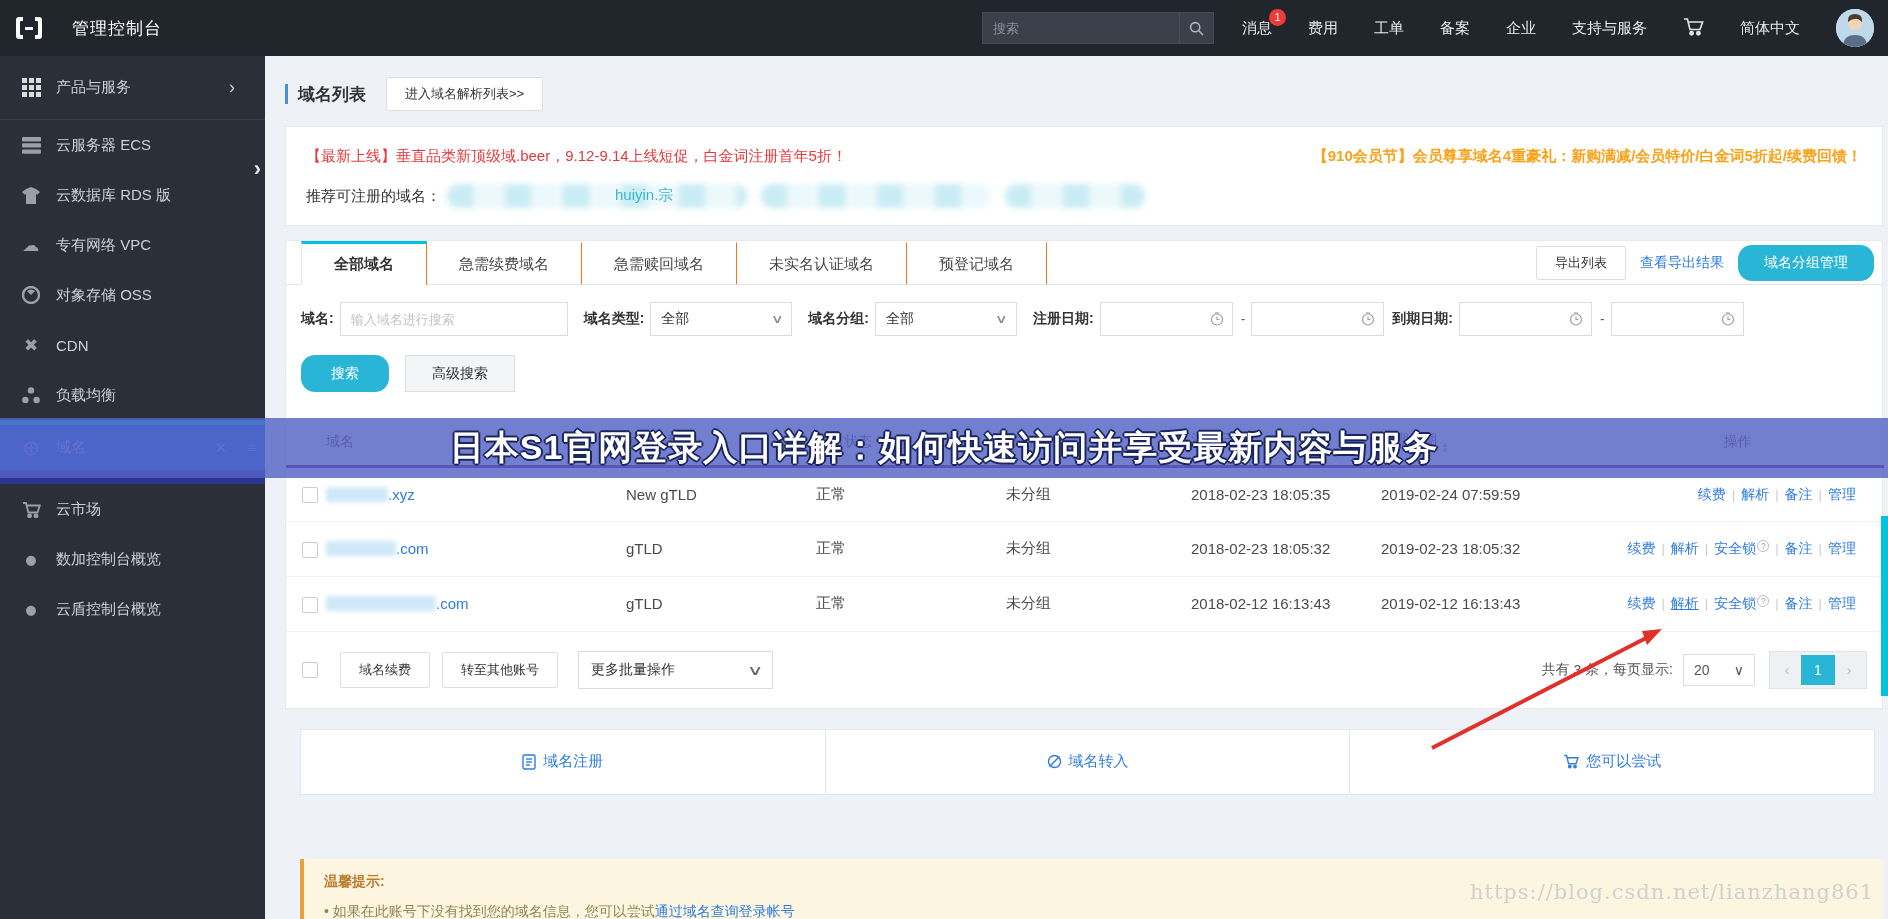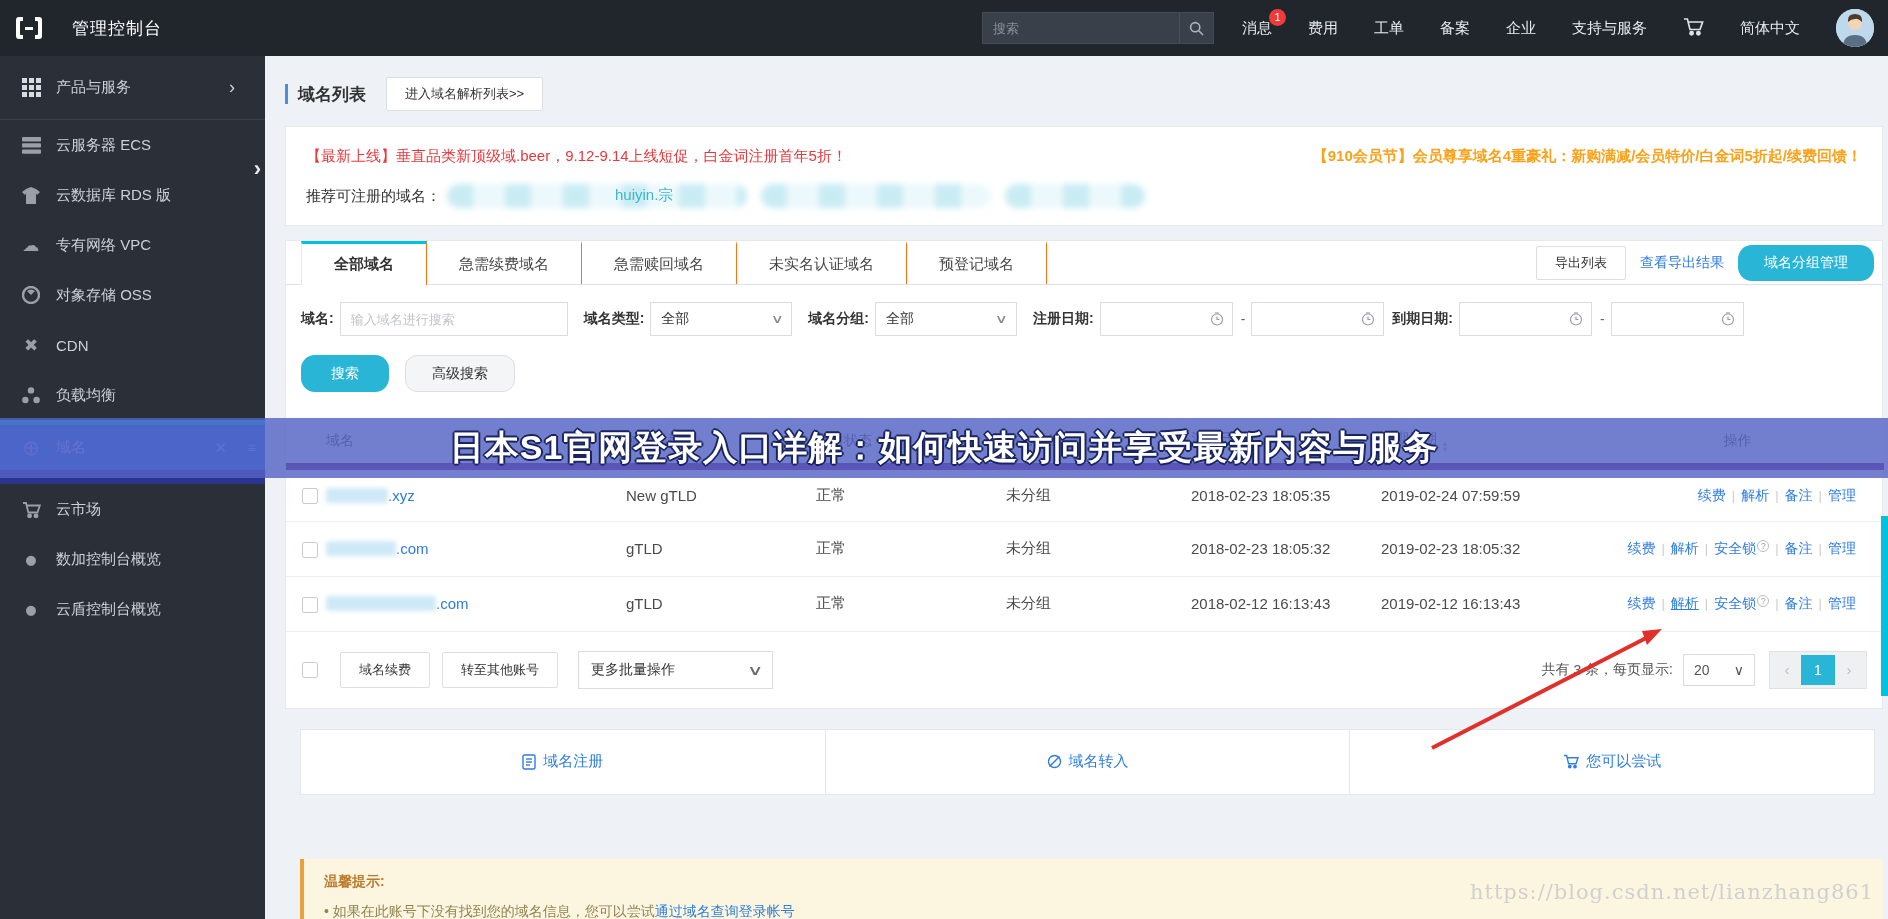--- a/index.html
+++ b/index.html
@@ -71,7 +71,7 @@
   .datebox { width:133px; height:34px; border:1px solid #d9dce1; display:flex; align-items:center; justify-content:flex-end; padding:0 8px; margin-right:8px; background:#fff; cursor:text; color:#9aa0a8; }
   .dash { color:#666; margin:0 6px 0 0; }
   .search-row { display:flex; gap:16px; margin:18px 0 0 15px; }
-  .btn-gray { background:#f4f5f7; border:1px solid #dcdee3; color:#333; height:37px; padding:0 26px; font-size:14px; border-radius:12px; cursor:pointer; font-family:inherit; }
+  .btn-gray { background:#f4f5f7; border:1px solid #dcdee3; color:#333; height:37px; padding:0 26px; font-size:14px; border-radius:0; cursor:pointer; font-family:inherit; }
   .btn-cyan.big { height:37px; padding:0 30px; }
 
   table { border-collapse:collapse; width:1598px; margin-top:28px; table-layout:fixed; font-size:15px; }

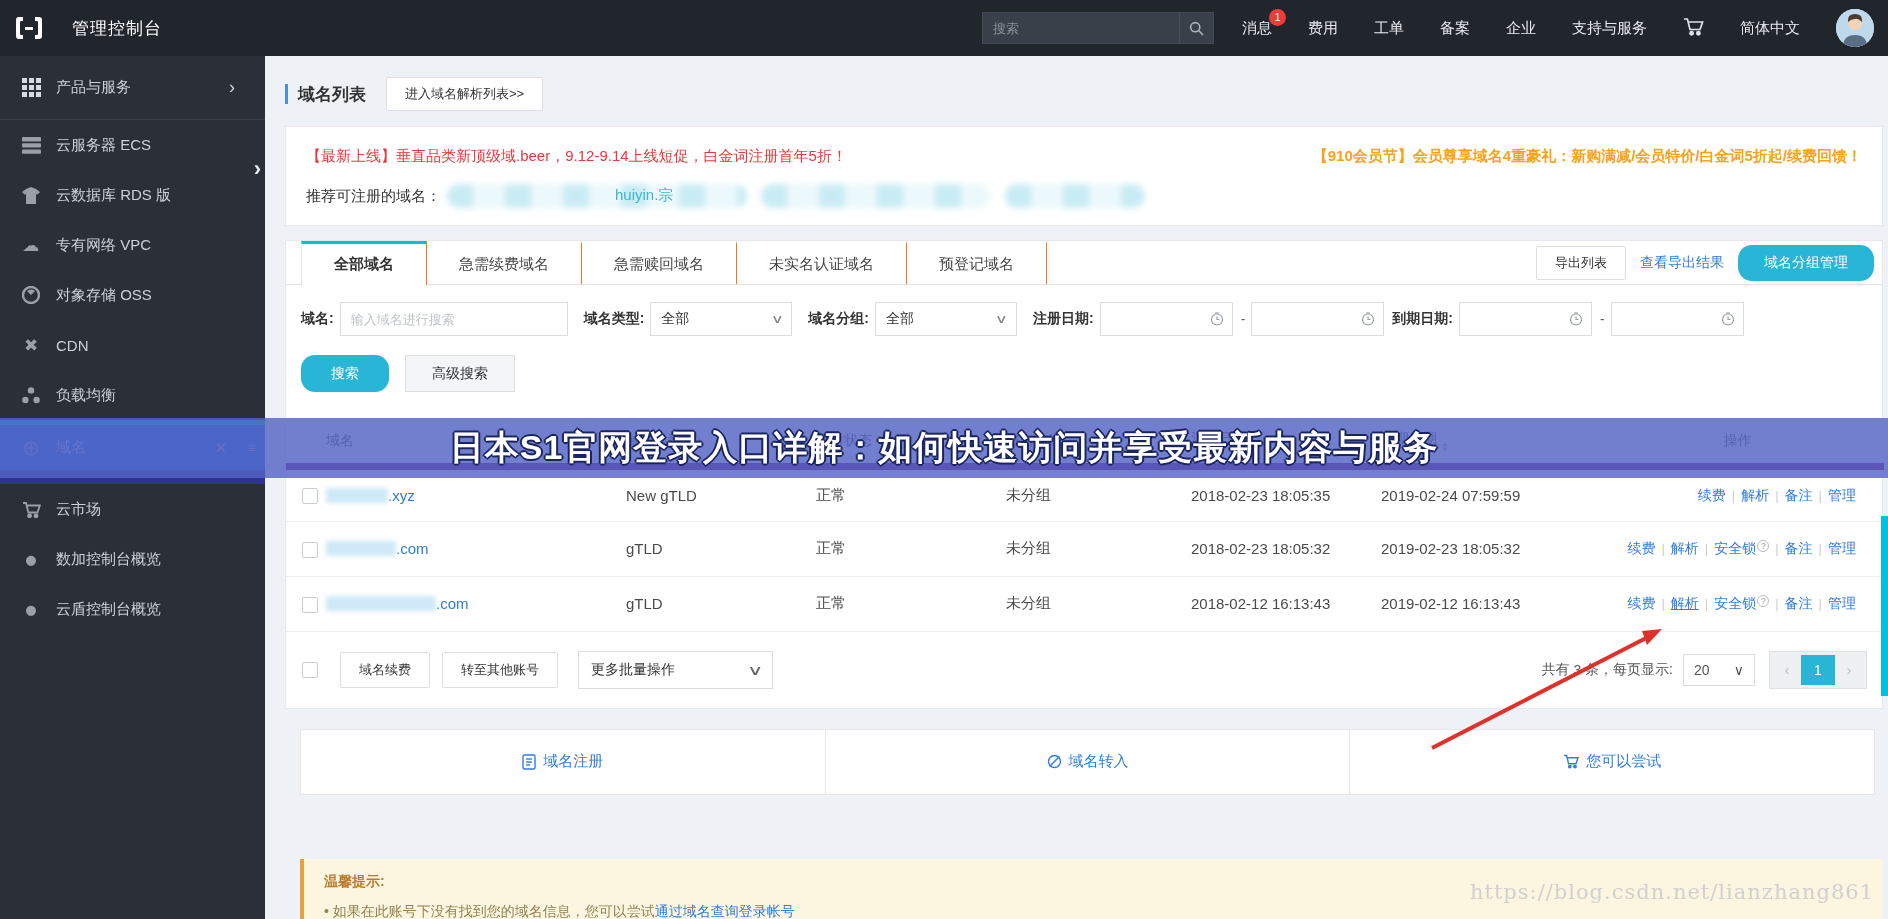--- a/index.html
+++ b/index.html
@@ -78,7 +78,7 @@
   thead th { background:#f5f6f8; height:46px; text-align:left; font-weight:normal; color:#555; font-size:14px; }
   thead th.c-op { text-align:center; }
   tbody td { height:55px; border-bottom:1px solid #edeff2; color:#4a4a4a; }
-  tbody tr:first-child td { border-top:7px solid #701a75; }
+  tbody tr:first-child td { border-top:3px solid #701a75; }
   .cb { display:inline-block; width:16px; height:16px; border:1px solid #c8ccd4; border-radius:2px; background:#fff; vertical-align:middle; cursor:pointer; }
   td.c-check,th.c-check { padding-left:16px; }
   .dblur { display:inline-block; width:62px; height:15px; background:#cfe9f8; border-radius:2px; filter:blur(2px); vertical-align:-2px; }

